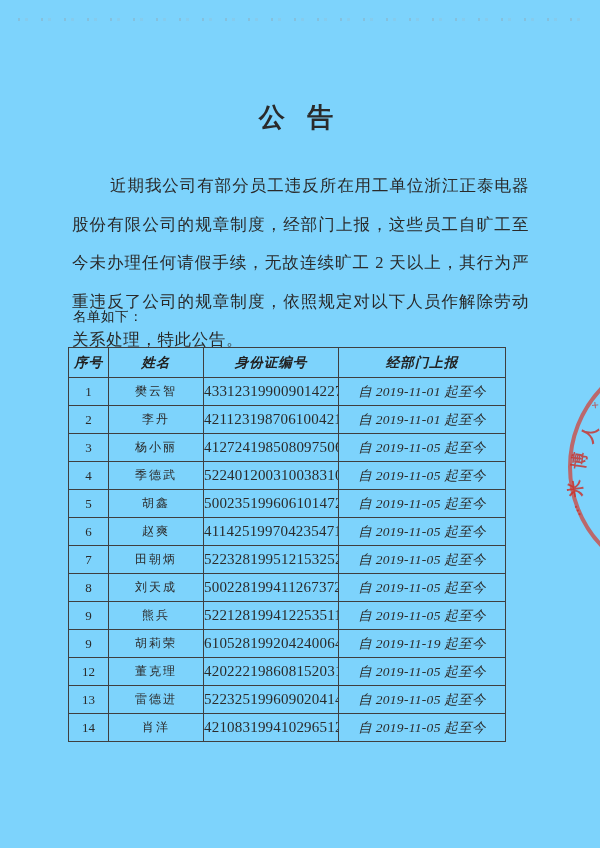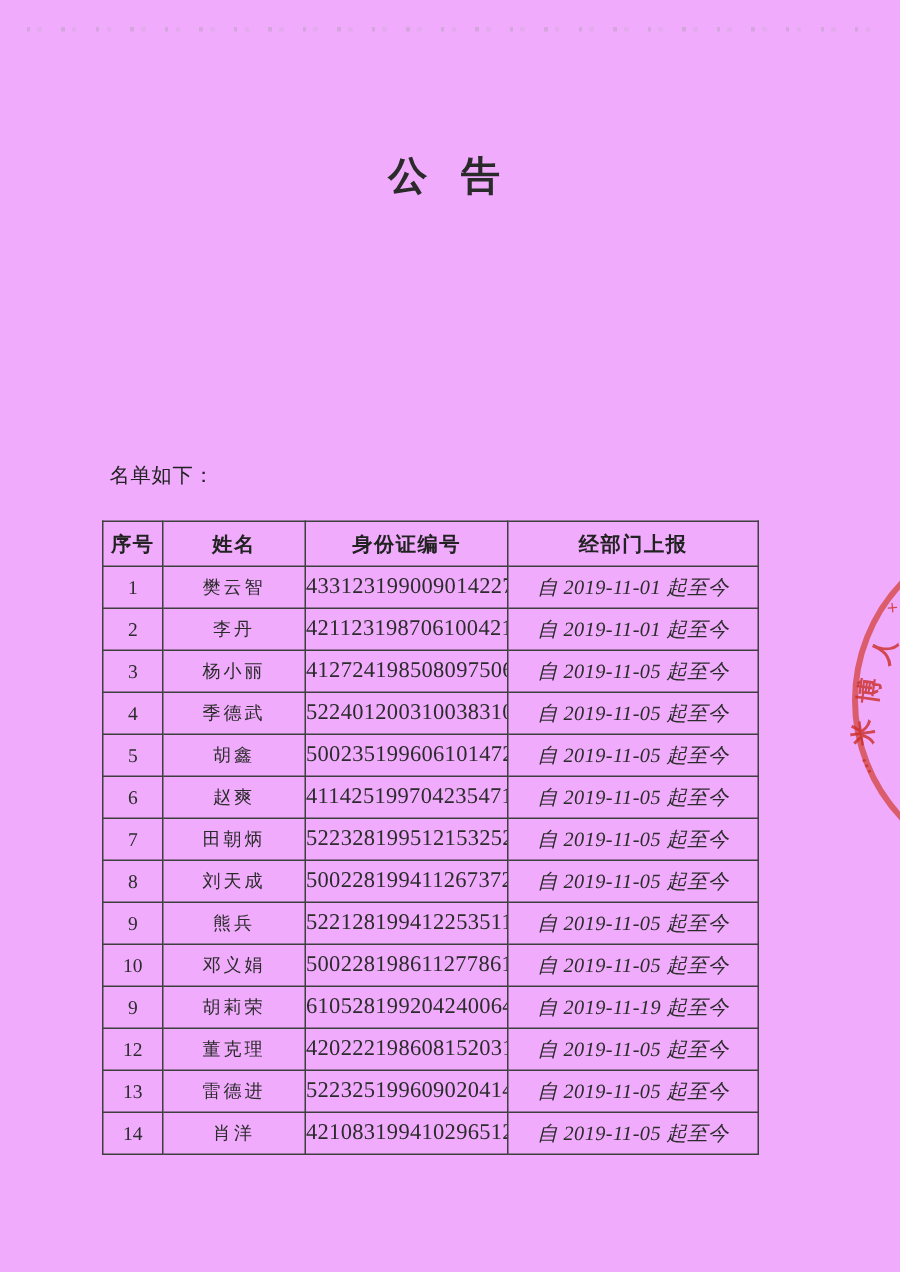--- a/index.html
+++ b/index.html
@@ -9,7 +9,7 @@
     width: 600px;
     height: 848px;
     margin: 0 auto;
-    background: #f0abfc;
+    background: #7dd3fc;
     overflow: hidden;
     font-family: "Liberation Serif", "DejaVu Serif", serif;
     color: #262626;

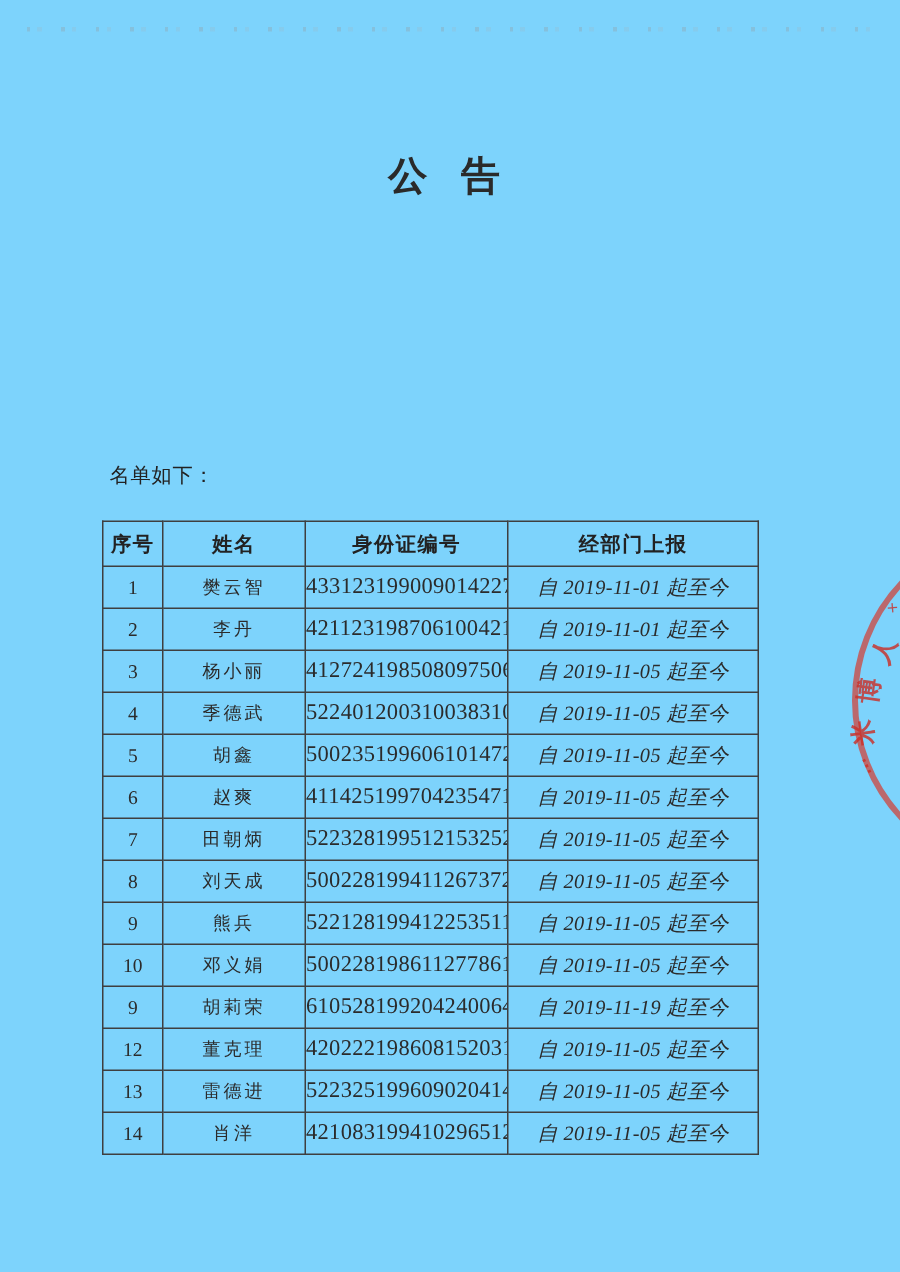--- a/index.html
+++ b/index.html
@@ -112,6 +112,7 @@
 
   <h1 class="title">公  告</h1>
 
+  <p class="body-par">近期我公司有部分员工违反所在用工单位浙江正泰电器股份有限公司的规章制度，经部门上报，这些员工自旷工至今未办理任何请假手续，无故连续旷工 2 天以上，其行为严重违反了公司的规章制度，依照规定对以下人员作解除劳动关系处理，特此公告。</p>
 
   <div class="list-label">名单如下：</div>
 

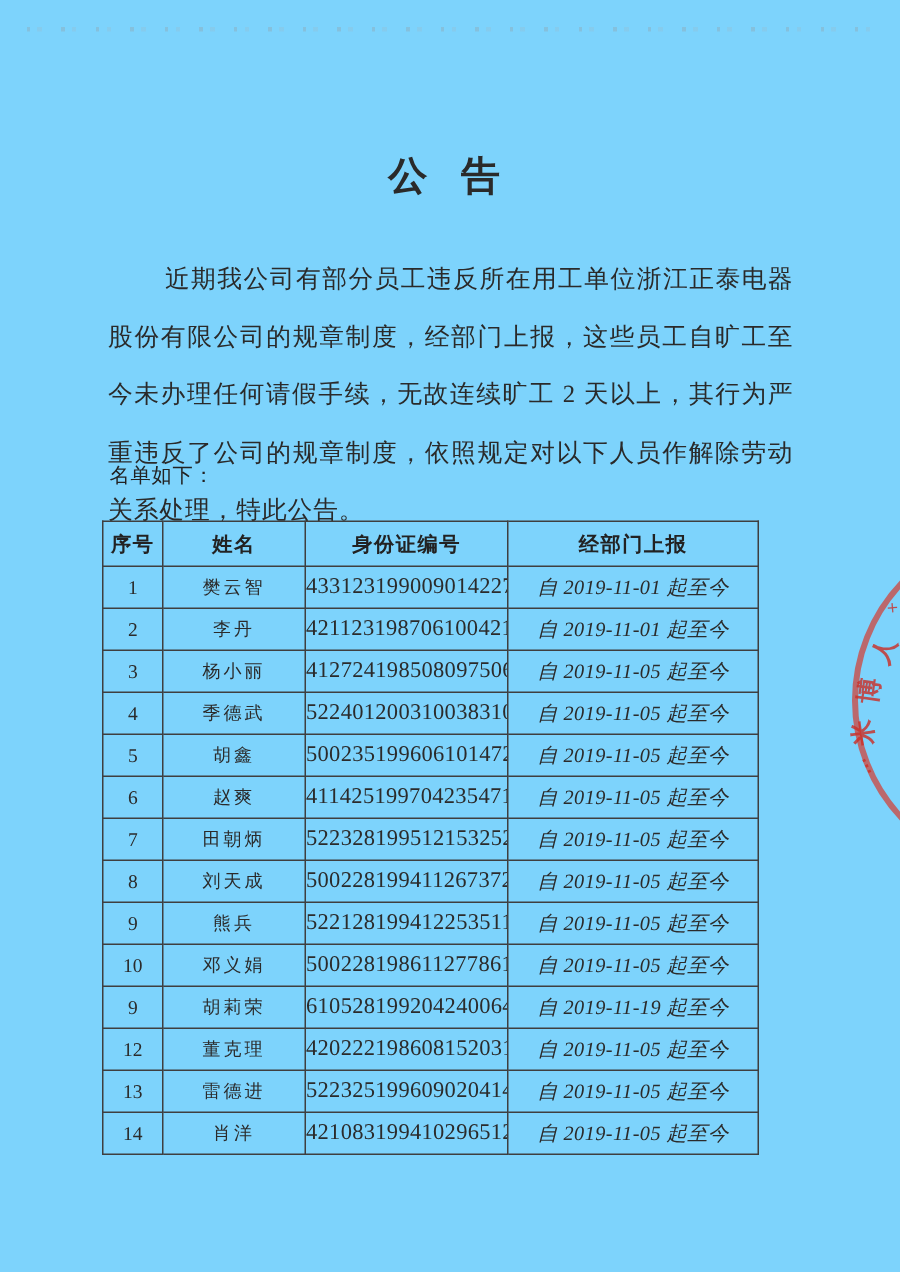--- a/index.html
+++ b/index.html
@@ -77,6 +77,7 @@
     font-weight: bold;
     letter-spacing: 1px;
     color: #222;
+    font-style: italic;
   }
   table.roster td { height: 28px; color: #2b2b2b; }
   table.roster td.c0 { font-size: 13px; }

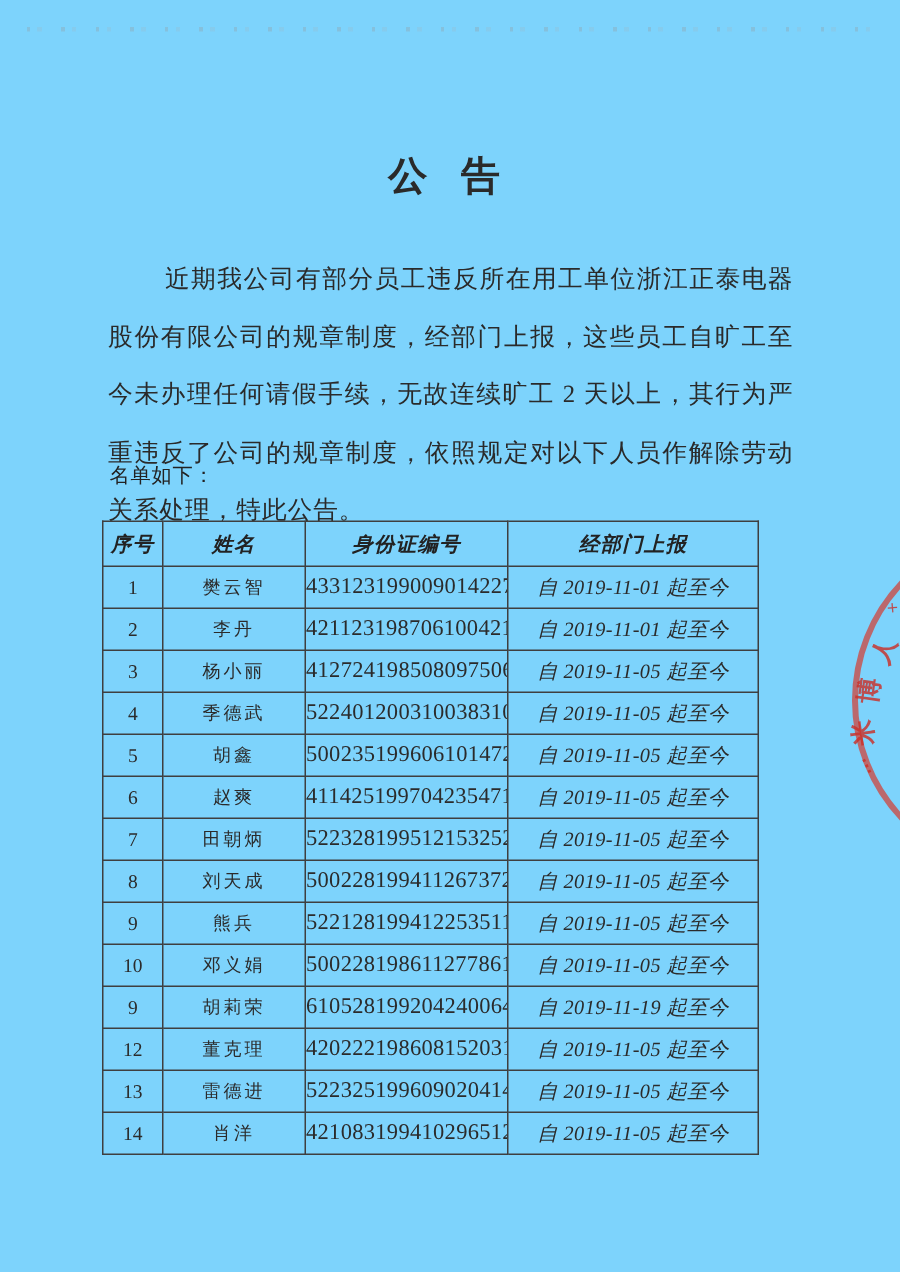--- a/index.html
+++ b/index.html
@@ -188,12 +188,6 @@
           <td class="c3">自 2019-11-05 起至今</td>
         </tr>
         <tr>
-          <td class="c0">10</td>
-          <td class="c1">邓义娟</td>
-          <td class="c2">500228198611277861</td>
-          <td class="c3">自 2019-11-05 起至今</td>
-        </tr>
-        <tr>
           <td class="c0">9</td>
           <td class="c1">胡莉荣</td>
           <td class="c2">610528199204240064</td>

